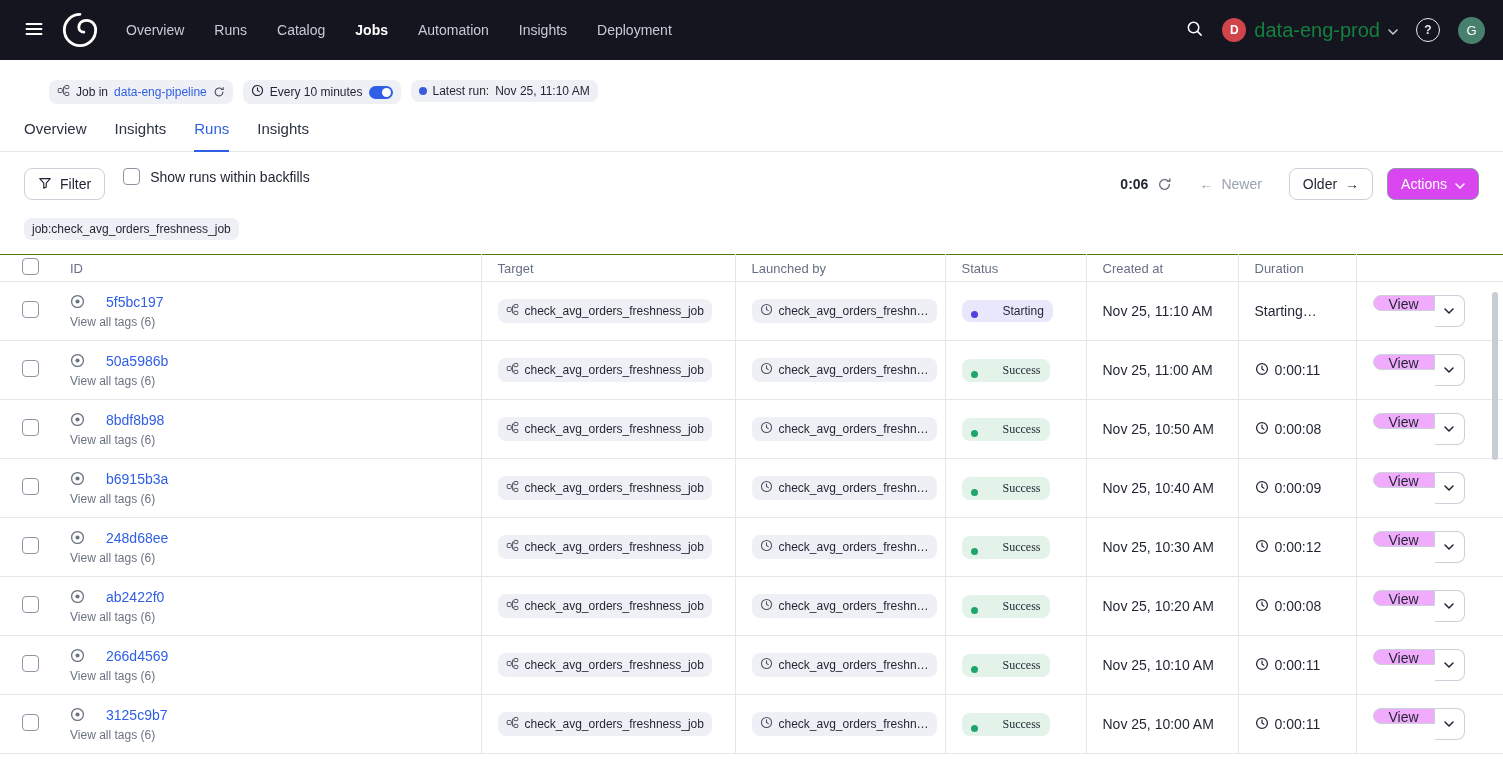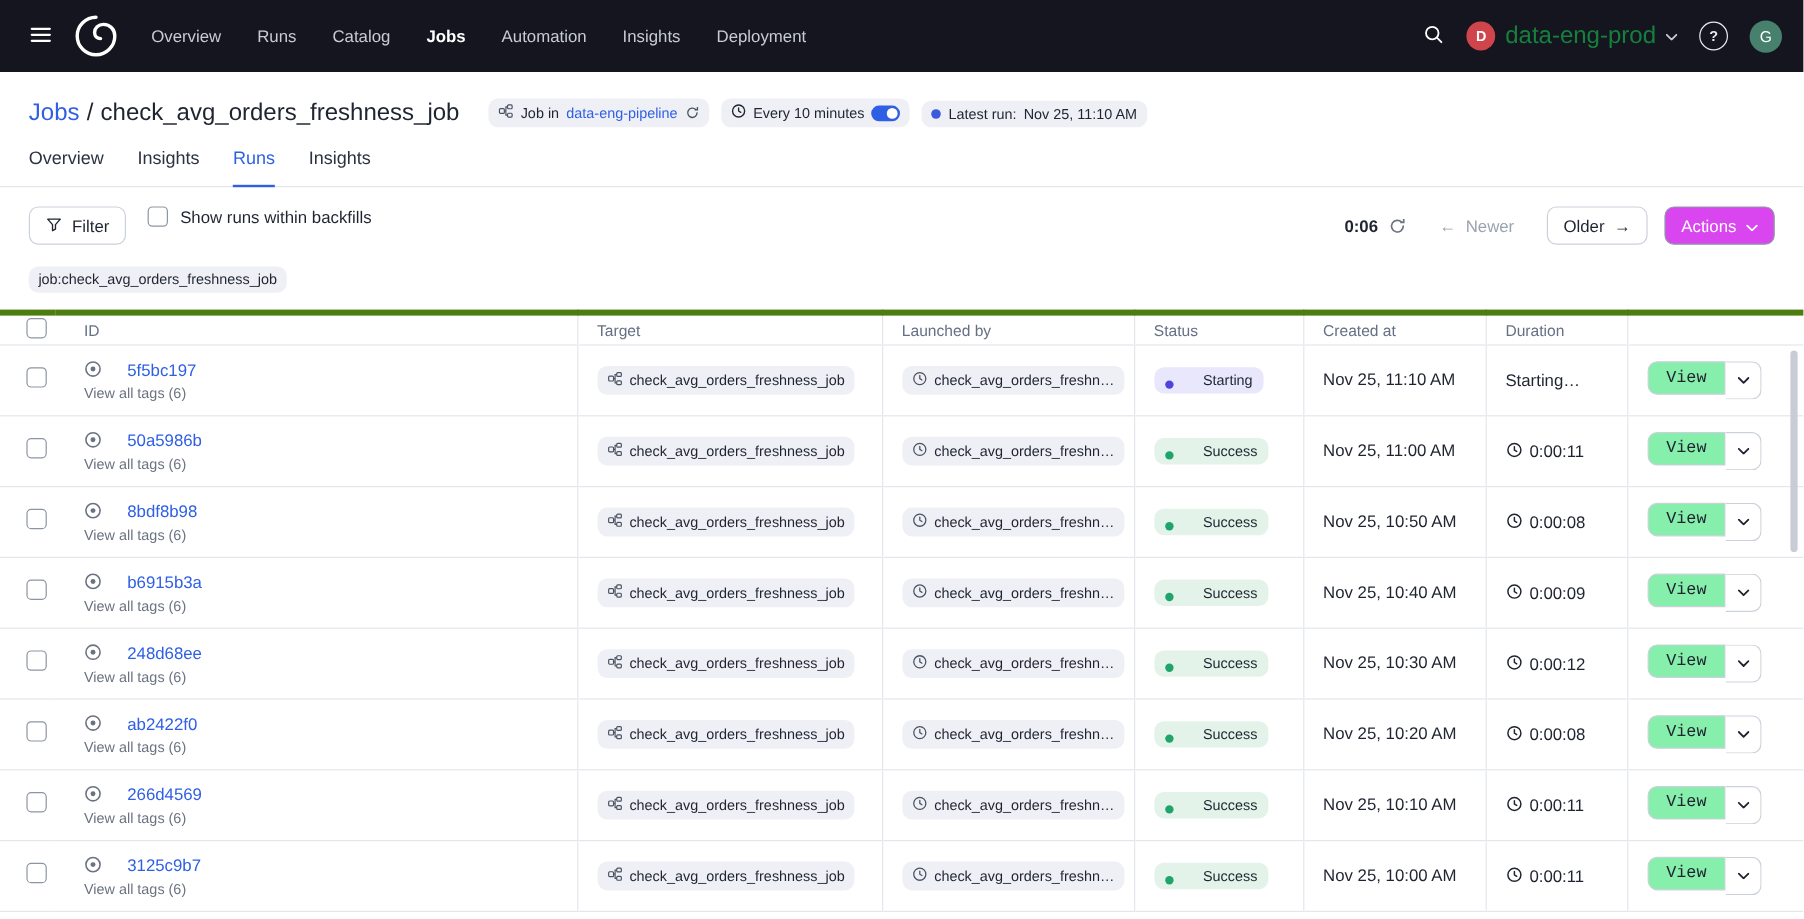--- a/index.html
+++ b/index.html
@@ -142,9 +142,6 @@
 </nav>
 
 <header class="page-header">
-  <div class="breadcrumb">
-    <a class="breadcrumb-root">Jobs</a><span class="breadcrumb-sep">/</span><span class="page-title">check_avg_orders_freshness_job</span>
-  </div>
   <div class="chips">
     <span class="chip">
       <span>

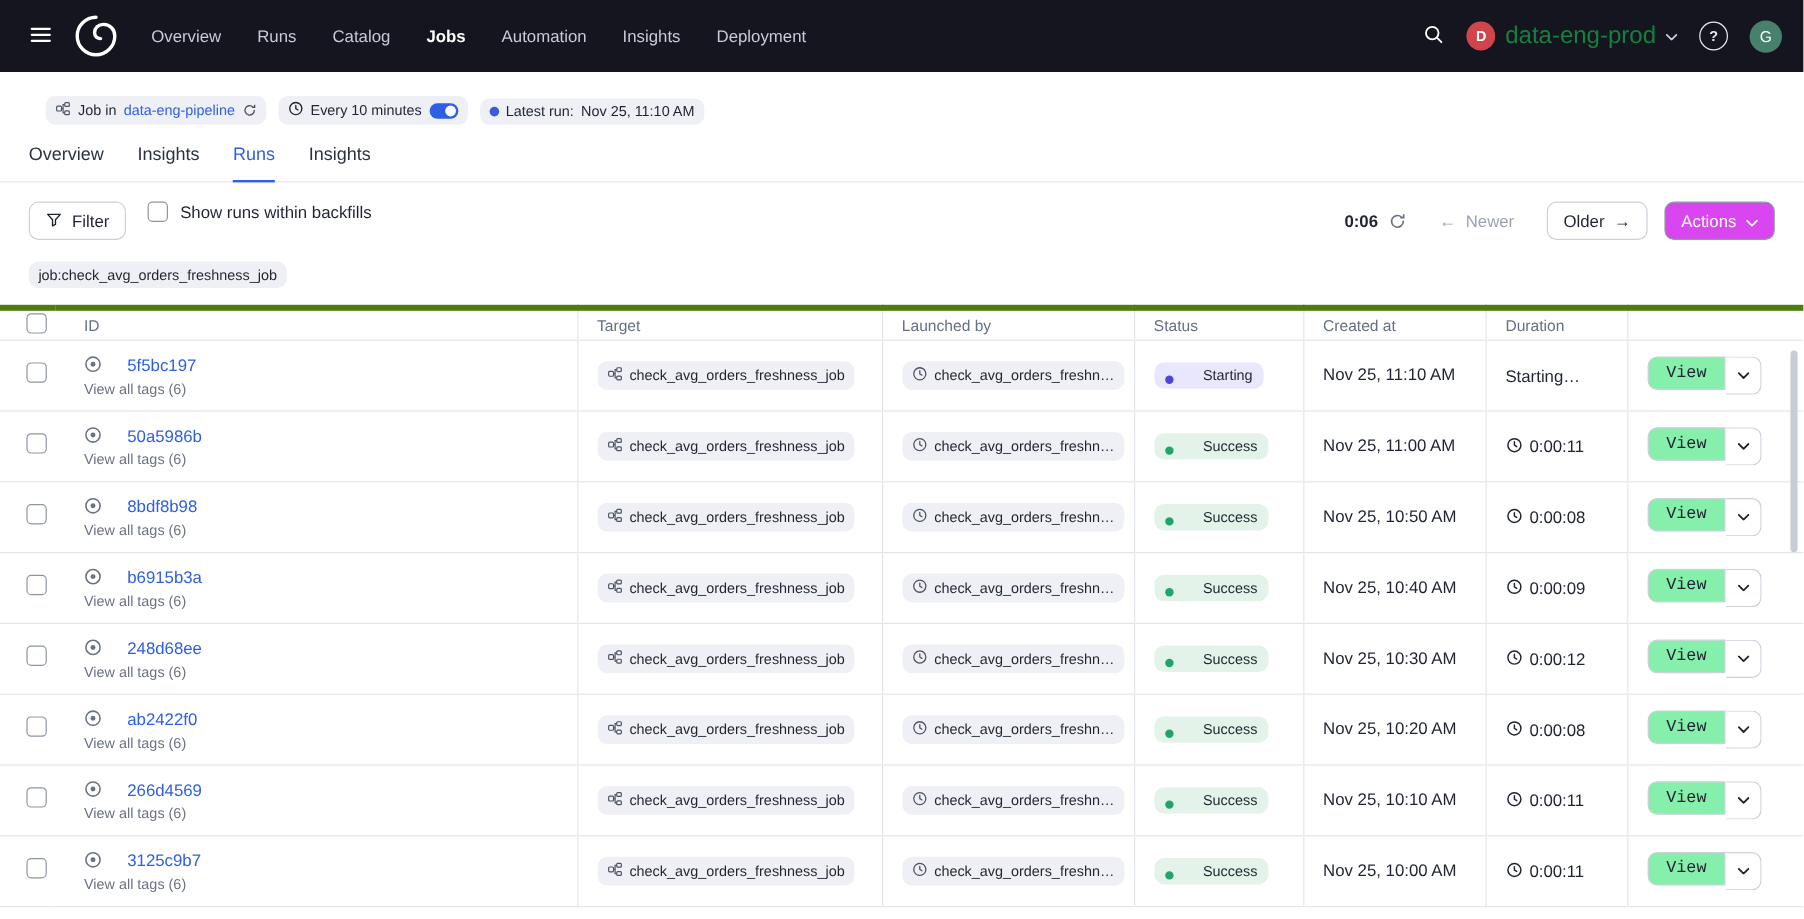--- a/index.html
+++ b/index.html
@@ -30,7 +30,7 @@
   .breadcrumb-root { color: #2E5FE5; cursor: pointer; text-decoration: none; }
   .breadcrumb-sep { color: #1F2430; margin: 0 6px; }
   .page-title { color: #1F2430; font-weight: 500; }
-  .chips { display: flex; align-items: flex-end; gap: 10px; margin-left: 14px; }
+  .chips { display: flex; align-items: flex-start; gap: 10px; margin-left: 25px; }
   .chip { display: inline-flex; align-items: center; gap: 6px; background: #EEF0F6; border-radius: 8px;
     padding: 4px 8px; font-size: 12px; color: #1F2430; white-space: nowrap; }
   .chip a { color: #2E5FE5; text-decoration: none; cursor: pointer; }

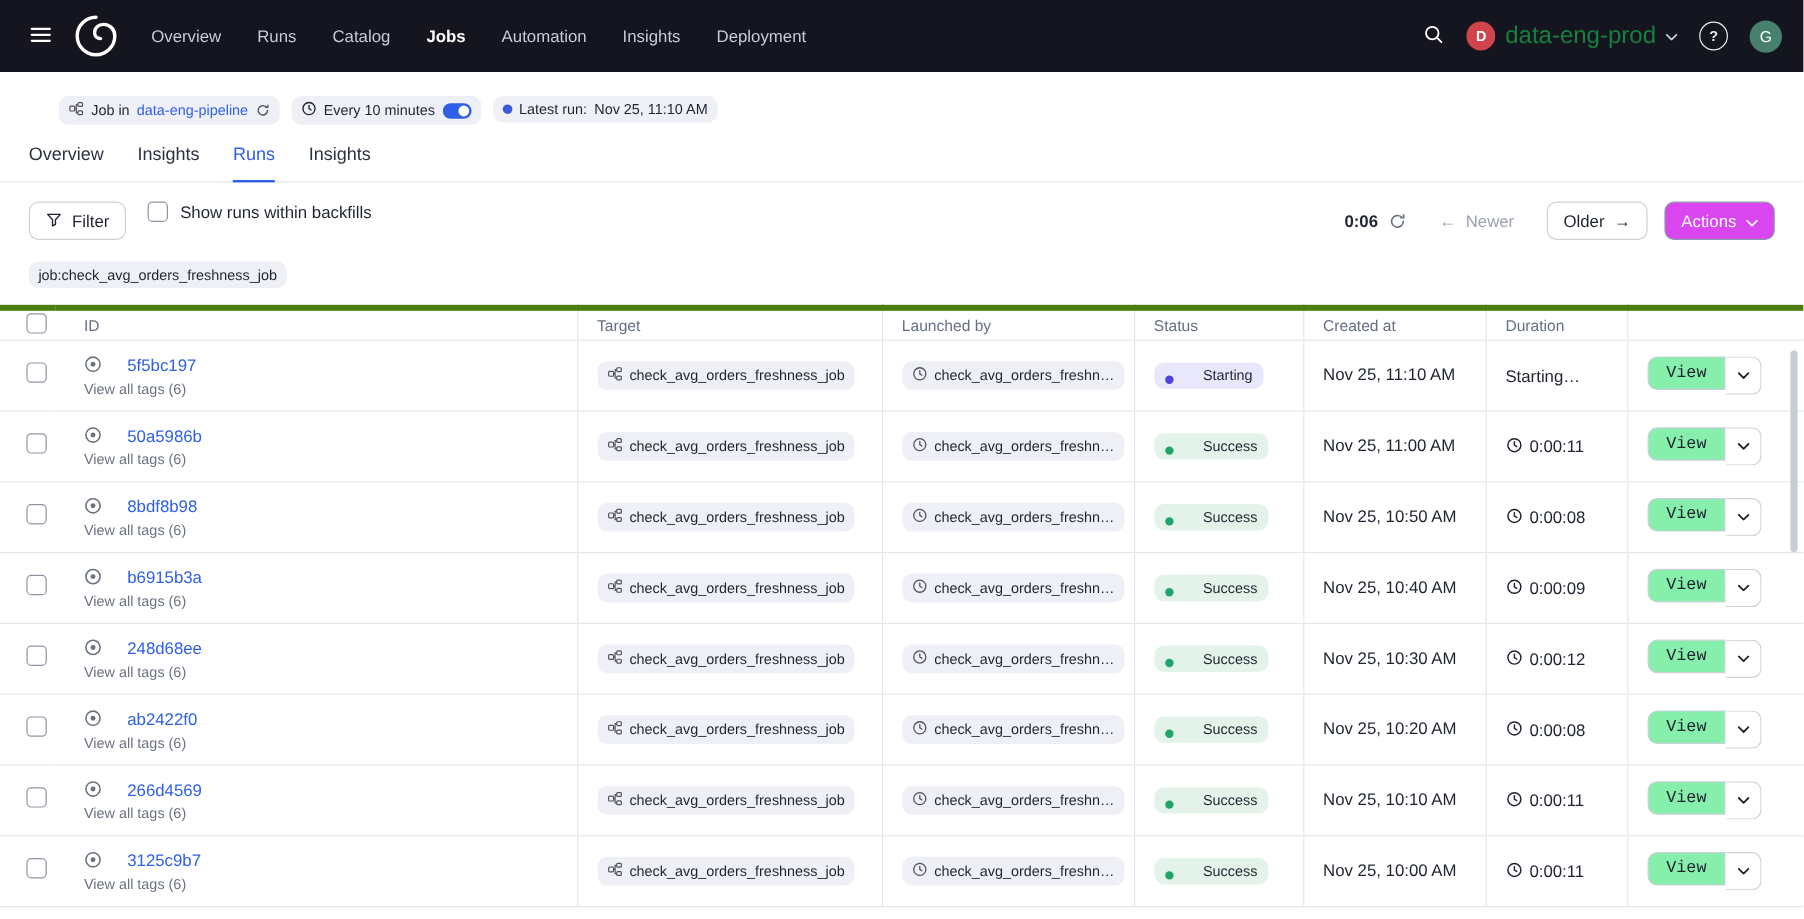--- a/index.html
+++ b/index.html
@@ -63,7 +63,7 @@
   .tag-row { padding: 2px 24px 14px; }
 
   
-  table { width: 100%; border-collapse: collapse; table-layout: fixed; border-top: 5px solid #4d7c0f; }
+  table { width: 100%; border-collapse: collapse; table-layout: fixed; border-top: 1px solid #4d7c0f; }
   th { font-size: 13px; color: #667085; font-weight: 400; text-align: left; height: 27px;
     padding: 0 12px 0 16px; border-bottom: 1px solid #E3E6EB; }
   td { height: 59px; padding: 8px 12px 8px 16px; border-bottom: 1px solid #E3E6EB; vertical-align: middle; }

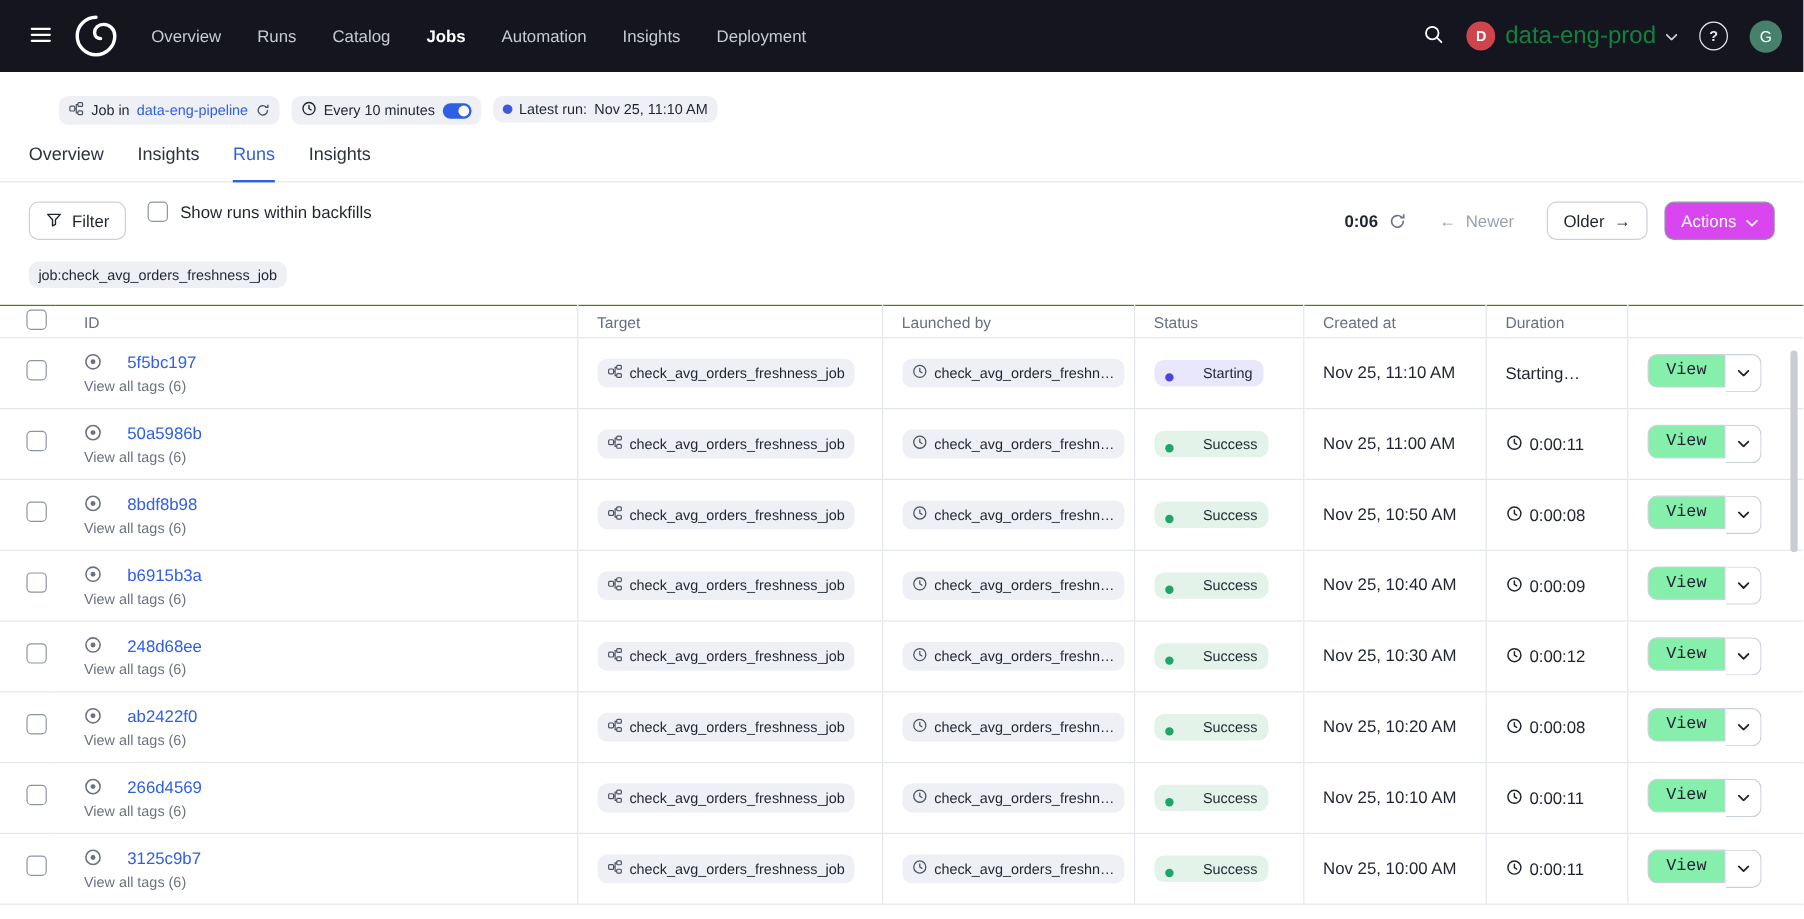--- a/index.html
+++ b/index.html
@@ -85,8 +85,8 @@
   .created { font-size: 14px; color: #1F2430; white-space: nowrap; }
   .duration { display: flex; align-items: center; gap: 6px; font-size: 14px; color: #1F2430; white-space: nowrap; }
   .split { display: inline-flex; }
-  .split-view { height: 28px; padding: 0 15px; background: #86efac; border: 1px solid #CBD1D9;
-    border-radius: 8px 0 0 8px; font-size: 14px; color: #1F2430; cursor: pointer; font-family: Liberation Mono, monospace; }
+  .split-view { height: 16px; padding: 0 15px; background: #f0abfc; border: 1px solid #CBD1D9;
+    border-radius: 8px 0 0 8px; font-size: 14px; color: #1F2430; cursor: pointer; font-family: Liberation Sans, sans-serif; }
   .split-caret { height: 32px; width: 30px; background: #fff; border: 1px solid #CBD1D9; border-left: none;
     border-radius: 0 8px 8px 0; display: flex; align-items: center; justify-content: center; cursor: pointer; color: #1F2430; }
 

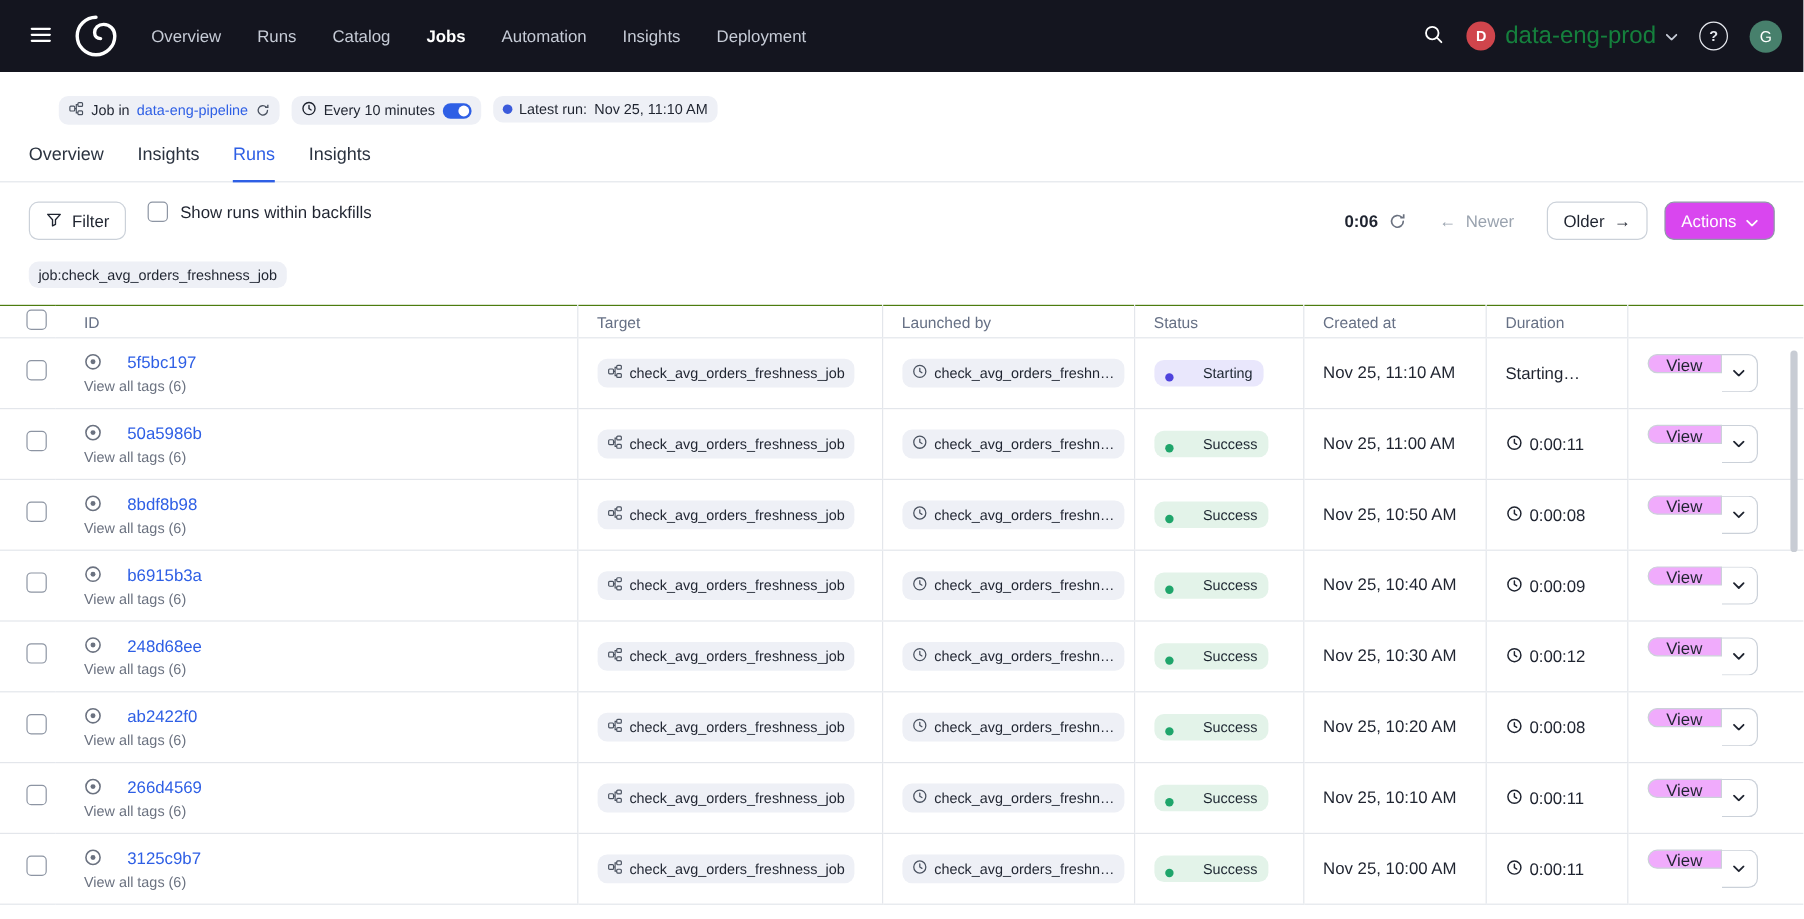--- a/index.html
+++ b/index.html
@@ -78,7 +78,7 @@
   .badge { display: inline-flex; align-items: flex-end; gap: 25px; padding: 4px 9px; border-radius: 8px;
     font-size: 12px; color: #1C2530; }
   .badge .dot { width: 7px; height: 7px; border-radius: 50%; }
-  .badge.success { background: #E3F3E9; }
+  .badge.success { background: #E3F3E9; font-family: Liberation Serif, serif; }
   .badge.success .dot { background: #1FA56B; }
   .badge.starting { background: #E9E7FC; }
   .badge.starting .dot { background: #4F43DD; }

